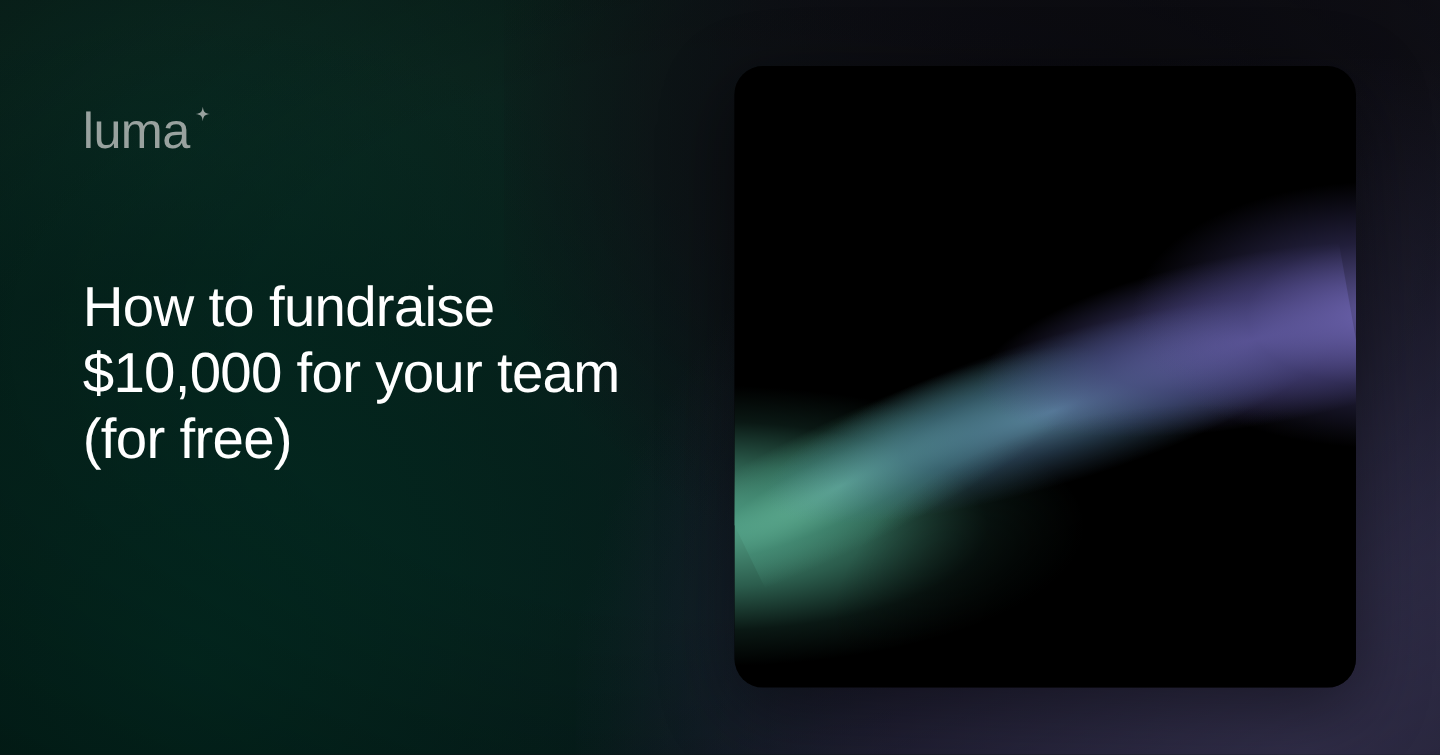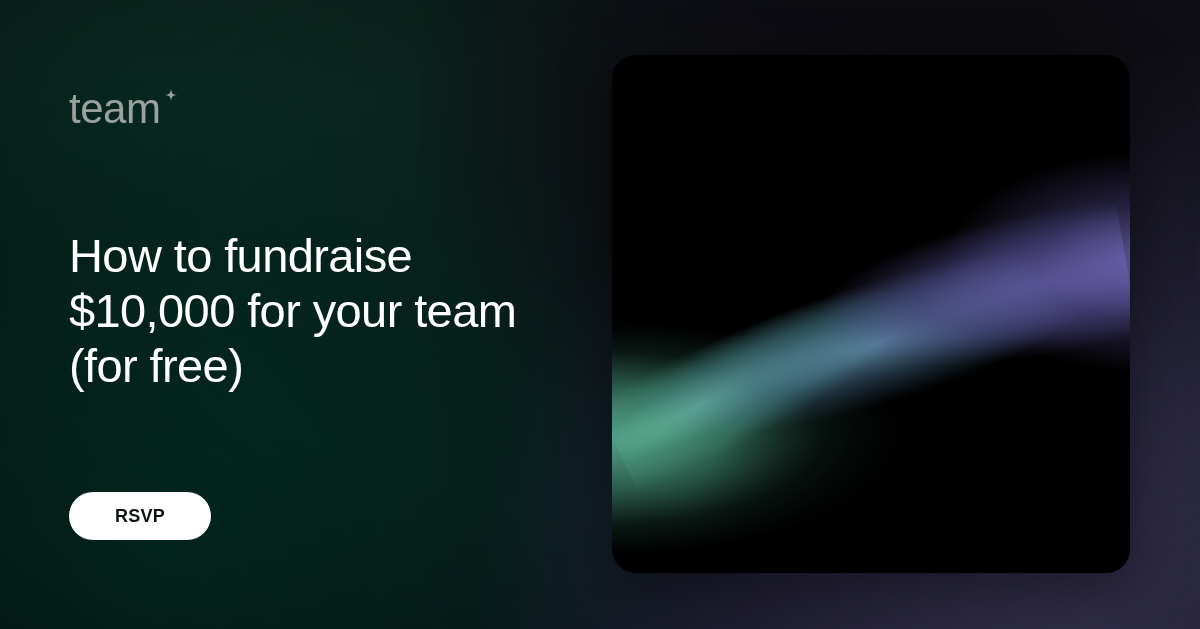--- a/index.html
+++ b/index.html
@@ -181,7 +181,7 @@
   <div class="left-col">
 
     <div class="brand">
-      <span class="brand-word">team</span>
+      <span class="brand-word">luma</span>
       <span class="brand-spark">
         <svg width="18" height="18" viewBox="0 0 18 18" aria-hidden="true">
           <path d="M9 0 C9.7 4.6 10.4 5.3 15 6 C10.4 6.7 9.7 7.4 9 12 C8.3 7.4 7.6 6.7 3 6 C7.6 5.3 8.3 4.6 9 0 Z" fill="#99a29f"></path>

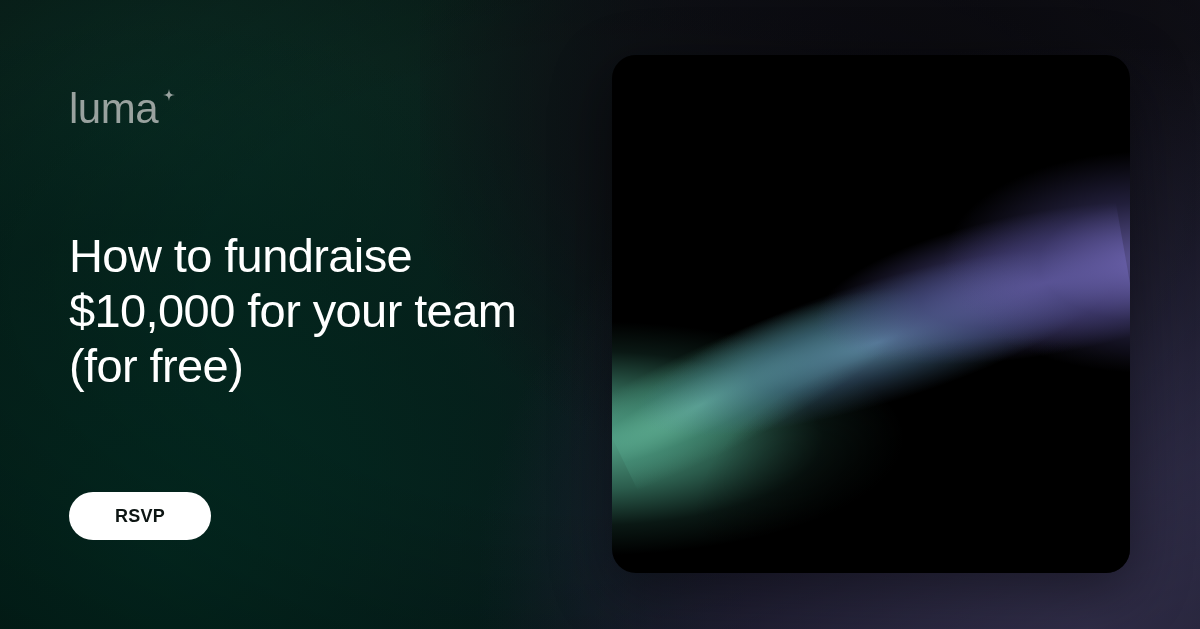--- a/index.html
+++ b/index.html
@@ -193,7 +193,6 @@
 $10,000 for your team
 (for free)</h1>
 
-    <button class="rsvp-button">RSVP</button>
 
   </div>
 

